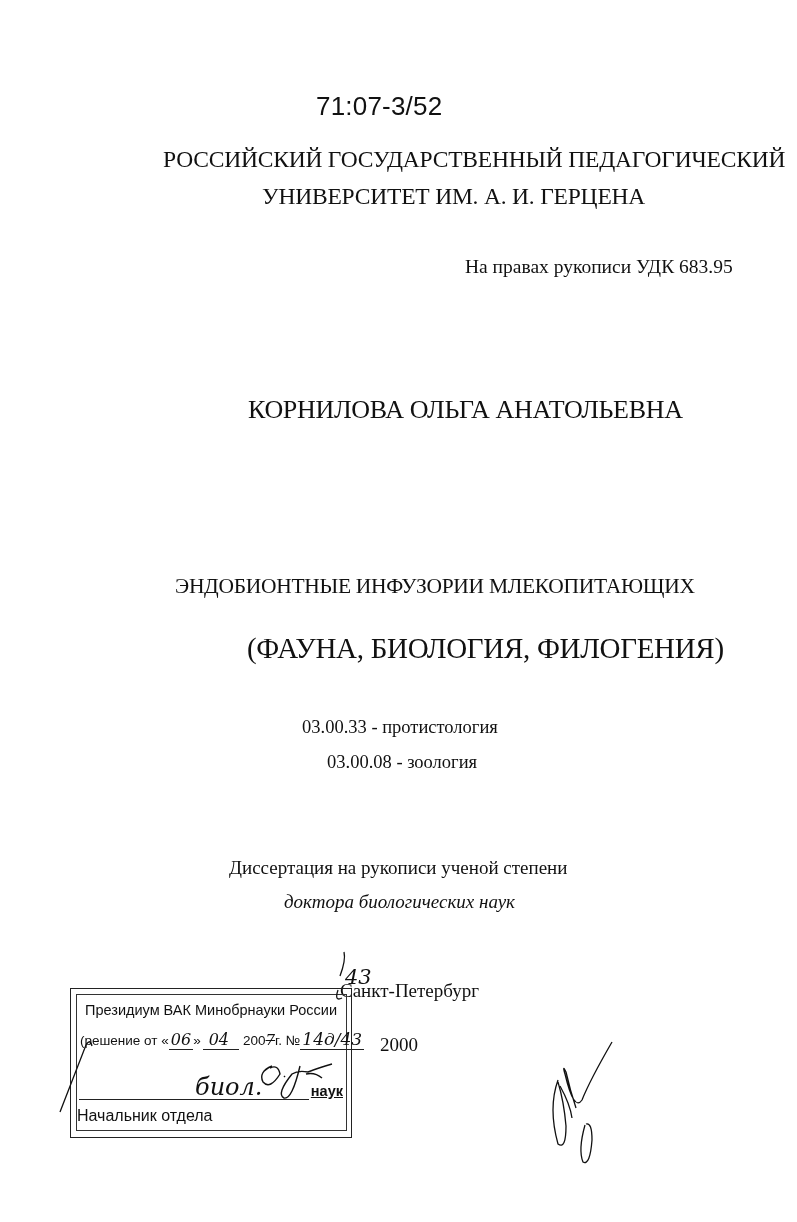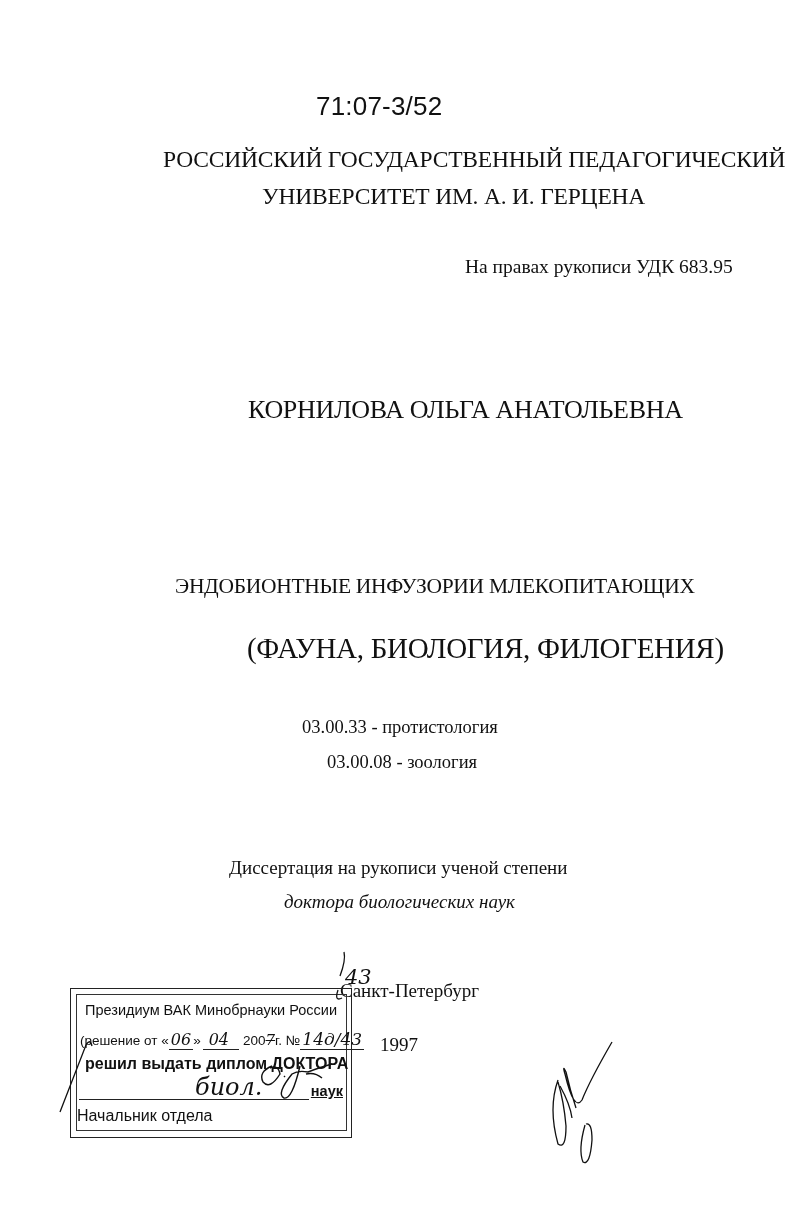--- a/index.html
+++ b/index.html
@@ -59,7 +59,7 @@
 <div class="abs serif" id="diss2">доктора биологических наук</div>
 
 <div class="abs serif" id="city">Санкт-Петербург</div>
-<div class="abs serif" id="year">1997</div>
+<div class="abs serif" id="year">2000</div>
 
 <div id="stamp">
   <div id="stamp-inner">

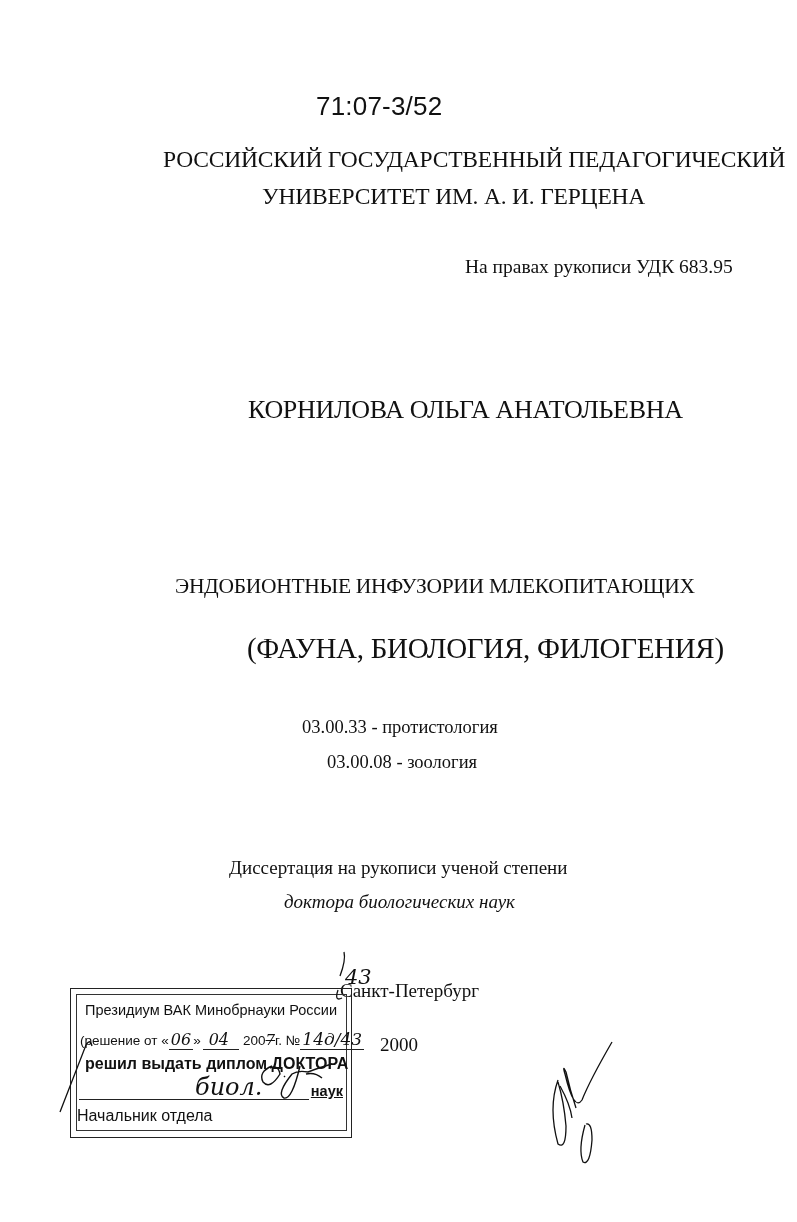--- a/index.html
+++ b/index.html
@@ -67,7 +67,6 @@
     <div class="st" id="st2">
       <span>(решение от «</span><span class="hw" style="position:relative;font-size:16px;border-bottom:1px solid #222;padding:0 2px;">06</span><span>»</span><span class="hw" style="position:relative;font-size:16px;border-bottom:1px solid #222;padding:0 10px 0 6px;margin-left:2px;">04</span><span style="margin-left:4px;">200</span><span class="hw" style="position:relative;font-size:15px;text-decoration:line-through;">7</span><span>г. №</span><span class="hw" style="position:relative;font-size:17px;border-bottom:1px solid #222;padding:0 2px;">14д/43</span>
     </div>
-    <div class="st" id="st3">решил выдать диплом ДОКТОРА</div>
     <div class="uline" style="left:2px; top:104px; width:230px;"></div>
     <div class="hw" style="left:118px; top:78px; font-size:24px;">биол.</div>
     <div class="st" id="st4">наук</div>

